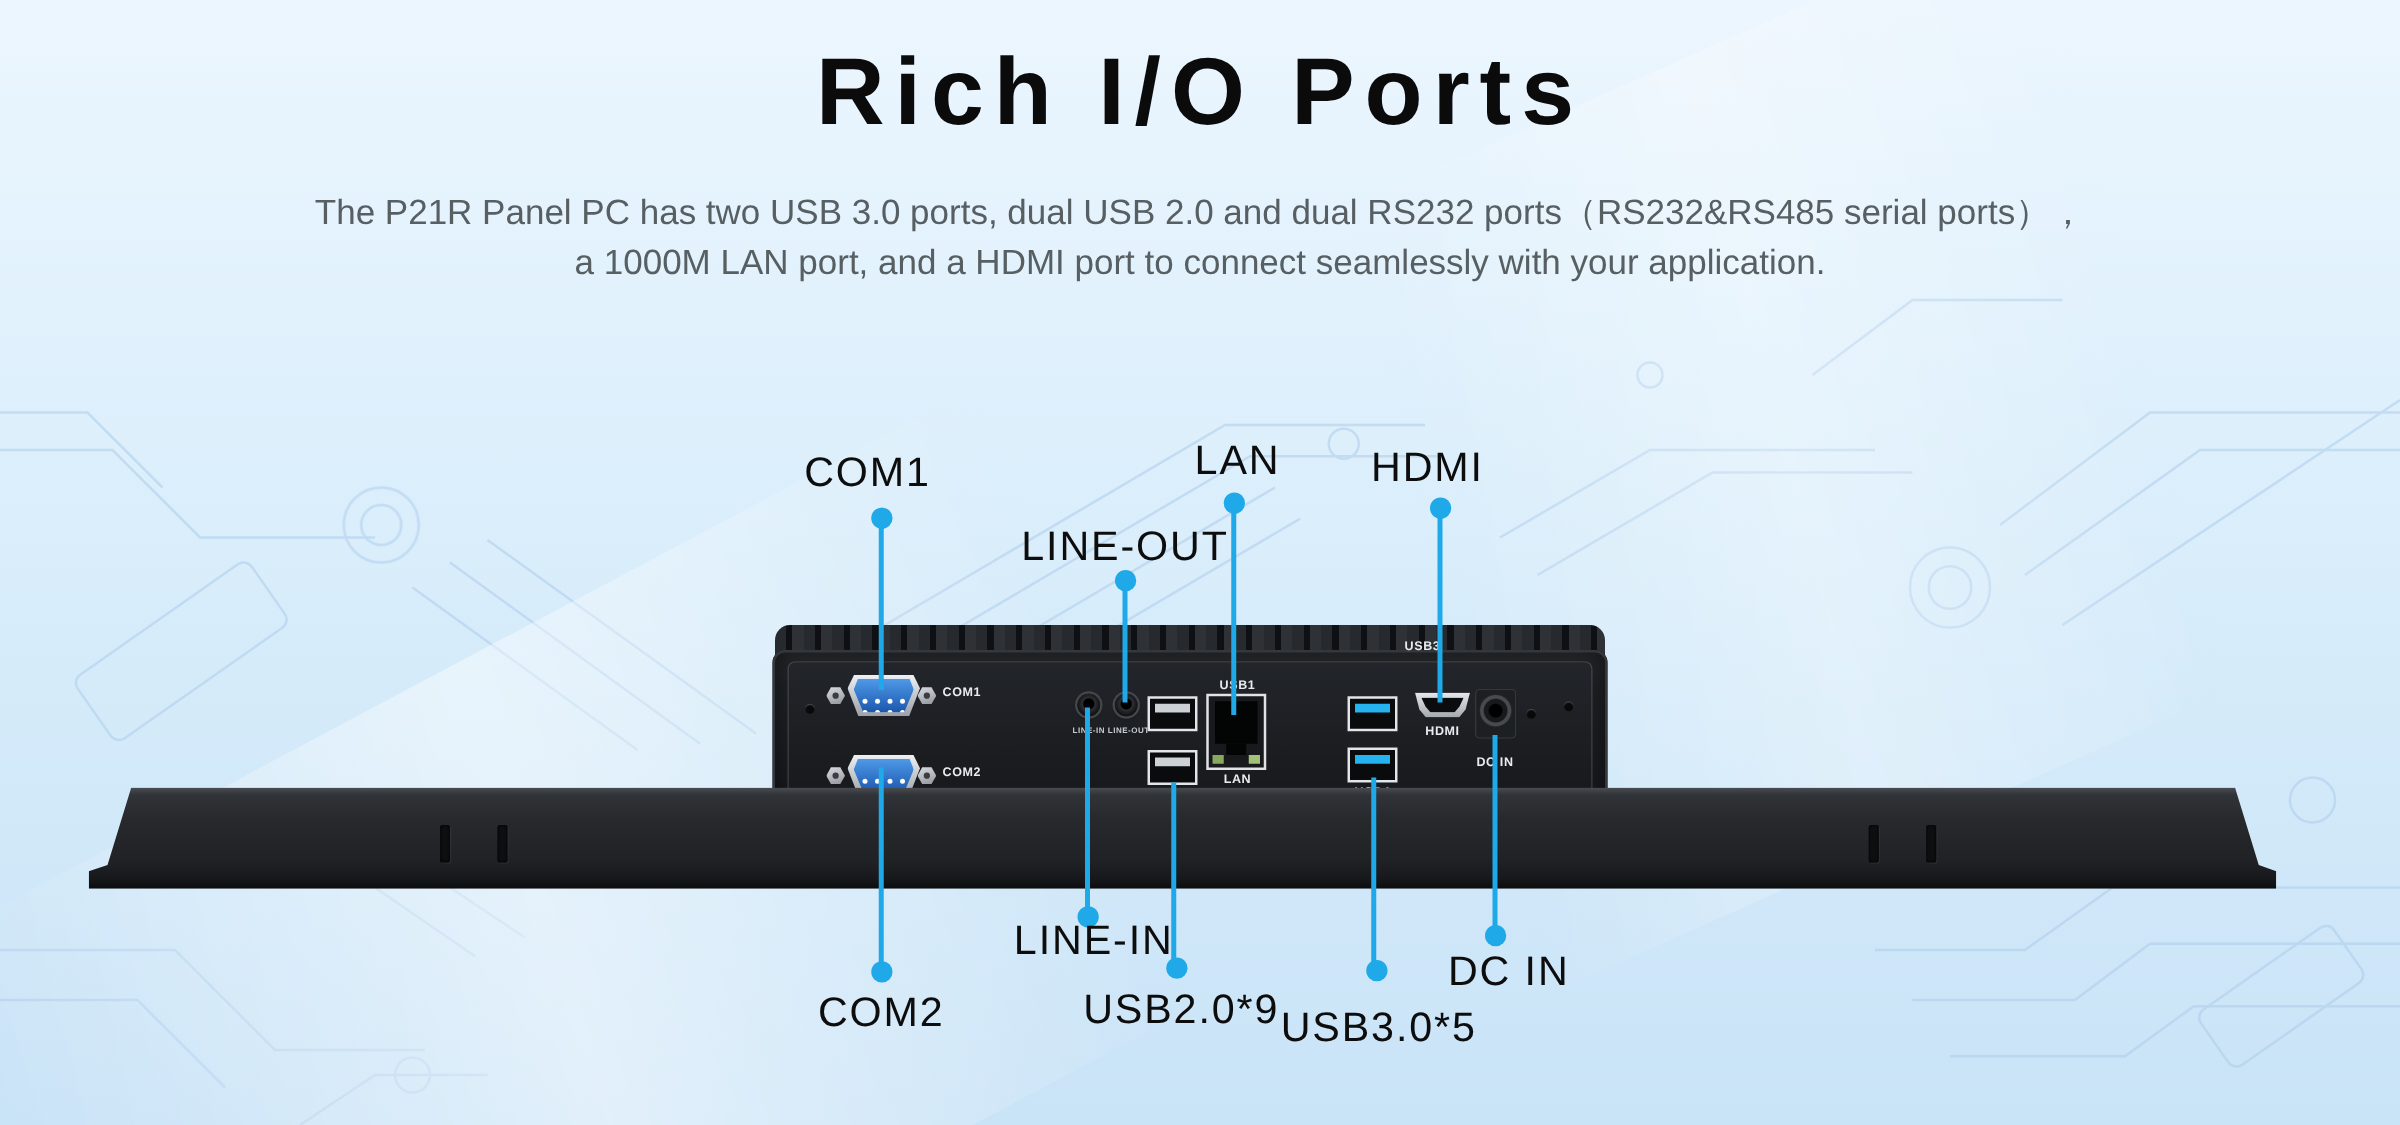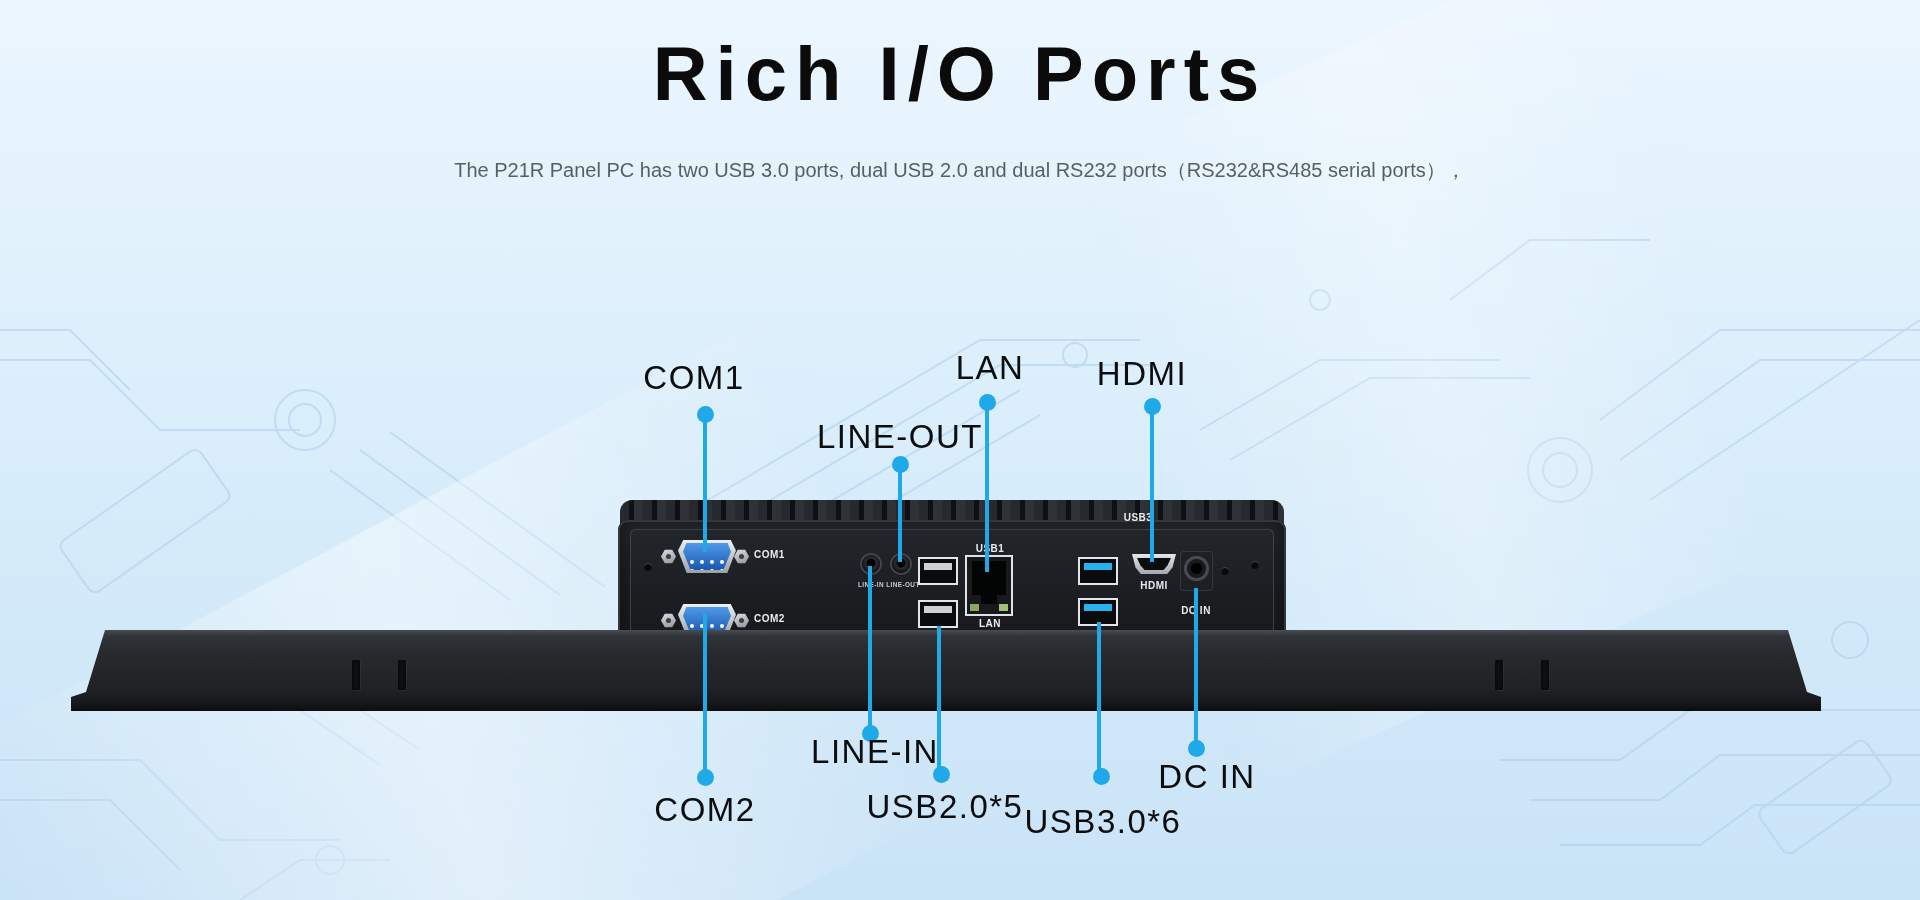--- a/index.html
+++ b/index.html
@@ -21,7 +21,7 @@
     text-align:center;font-size:76px;font-weight:bold;letter-spacing:8px;color:#0b0b0c;
   }
   .desc{position:absolute;left:0;right:0;top:150px;z-index:5;text-align:center;
-        color:#575f63;font-size:20px;line-height:40px;}
+        color:#575f63;font-size:28px;line-height:40px;}
   .desc p{margin:0;}
 
   

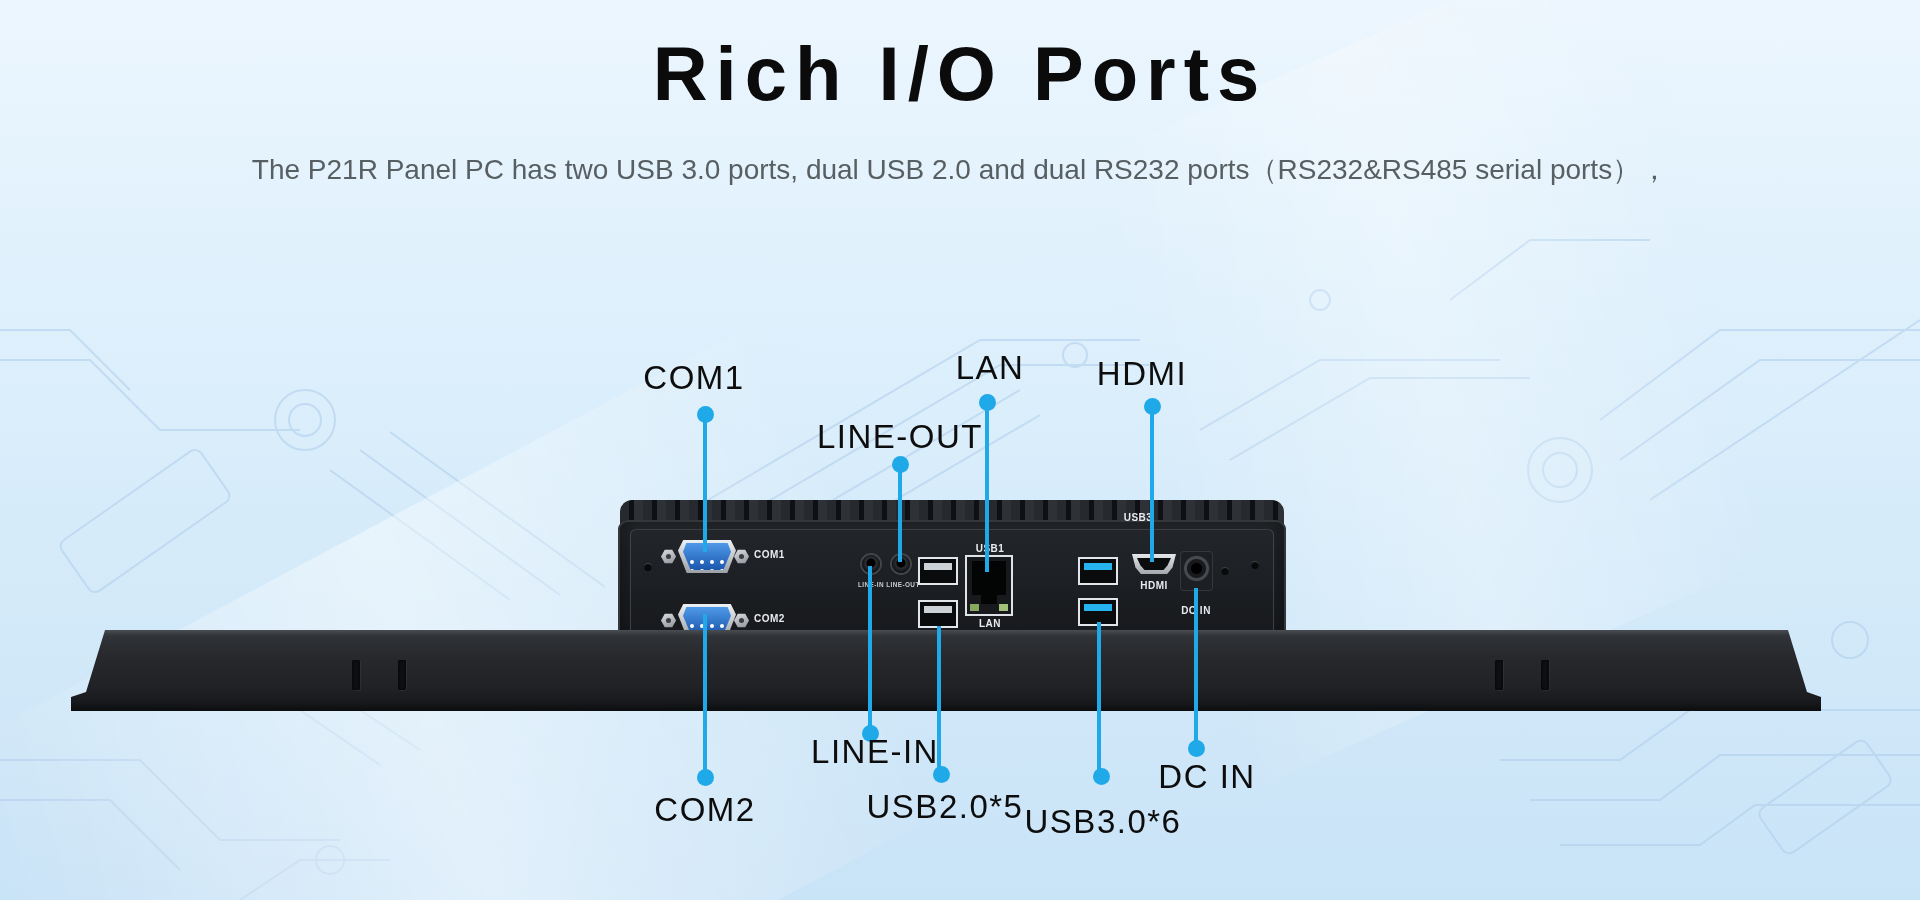--- a/index.html
+++ b/index.html
@@ -153,6 +153,7 @@
 <h1 class="title">Rich I/O Ports</h1>
 <div class="desc">
   <p>The P21R Panel PC has two USB 3.0 ports, dual USB 2.0 and dual RS232 ports（RS232&amp;RS485 serial ports），</p>
+  <p>a 1000M LAN port, and a HDMI port to connect seamlessly with your application.</p>
 </div>
 
 <div class="device">

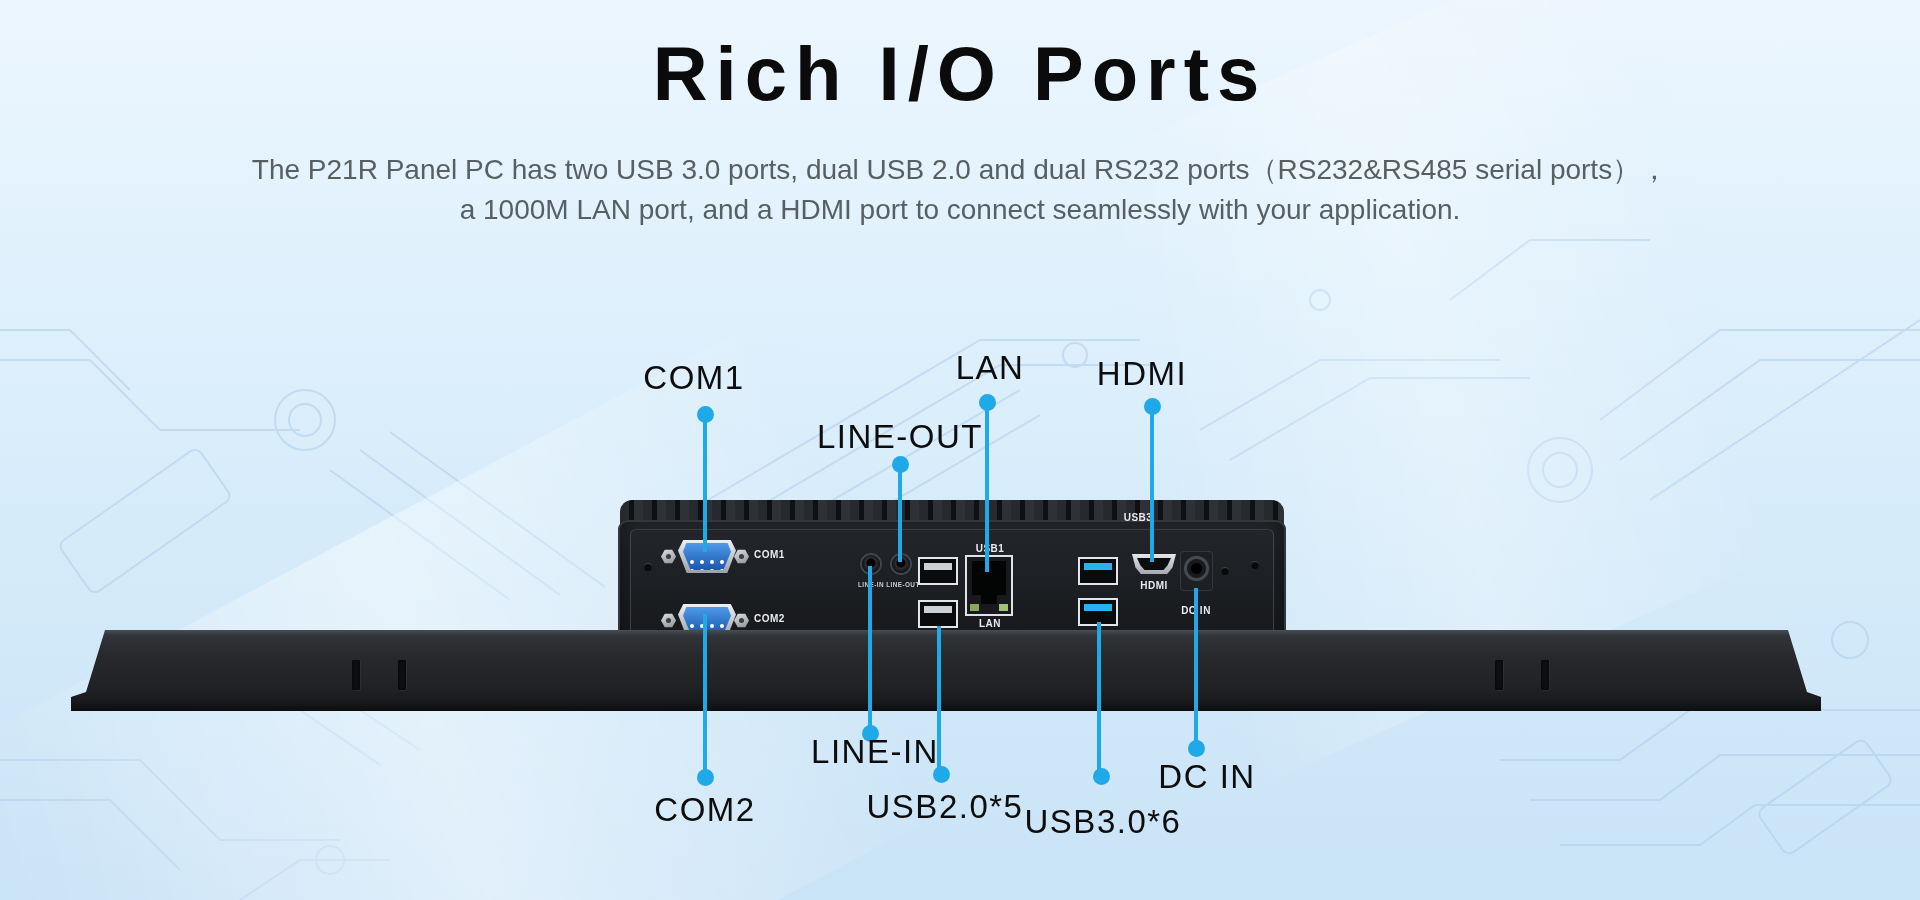--- a/index.html
+++ b/index.html
@@ -268,7 +268,7 @@
 
 <div class="cline" style="left:937px;top:626px;height:148px;"></div>
 <div class="cdot" style="left:933px;top:766px;"></div>
-<div class="clabel" style="left:945px;top:807px;">USB2.0*5</div>
+<div class="clabel" style="left:945px;top:807px;">USB2.0*9</div>
 
 <div class="cline" style="left:1097px;top:622px;height:154px;"></div>
 <div class="cdot" style="left:1093px;top:768px;"></div>

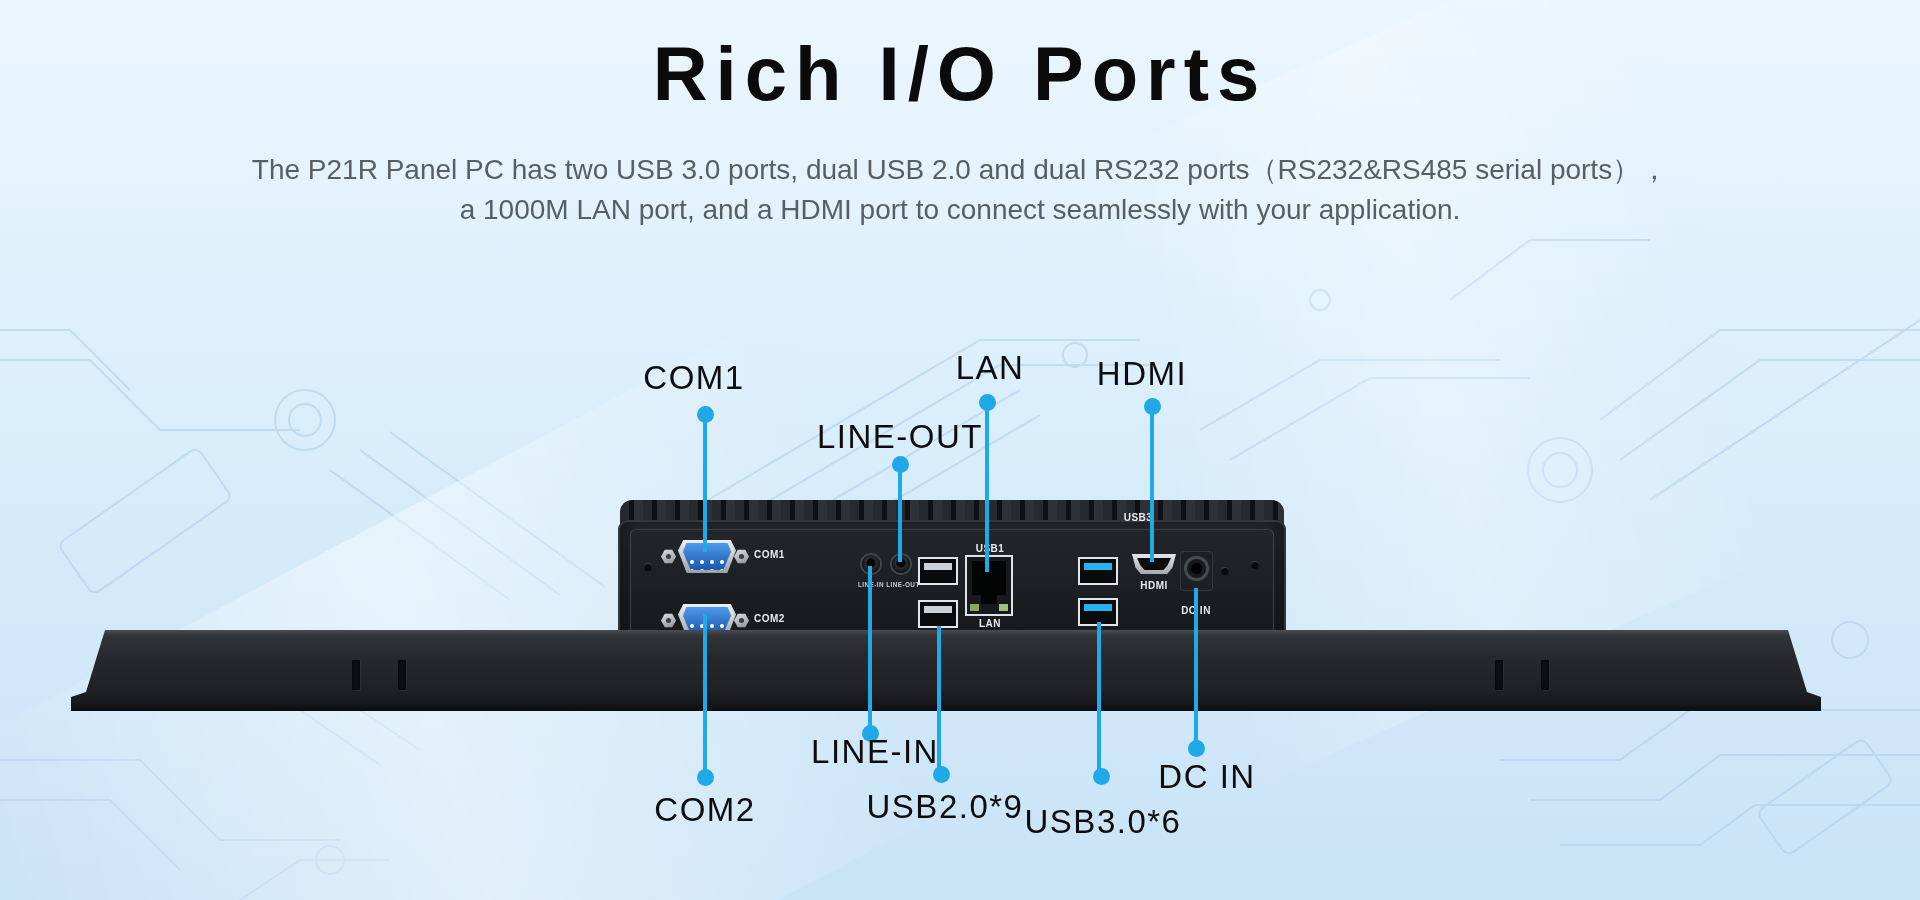--- a/index.html
+++ b/index.html
@@ -272,7 +272,7 @@
 
 <div class="cline" style="left:1097px;top:622px;height:154px;"></div>
 <div class="cdot" style="left:1093px;top:768px;"></div>
-<div class="clabel" style="left:1103px;top:822px;">USB3.0*6</div>
+<div class="clabel" style="left:1103px;top:822px;">USB3.0*5</div>
 
 <div class="cline" style="left:1194px;top:588px;height:160px;"></div>
 <div class="cdot" style="left:1188px;top:740px;"></div>

